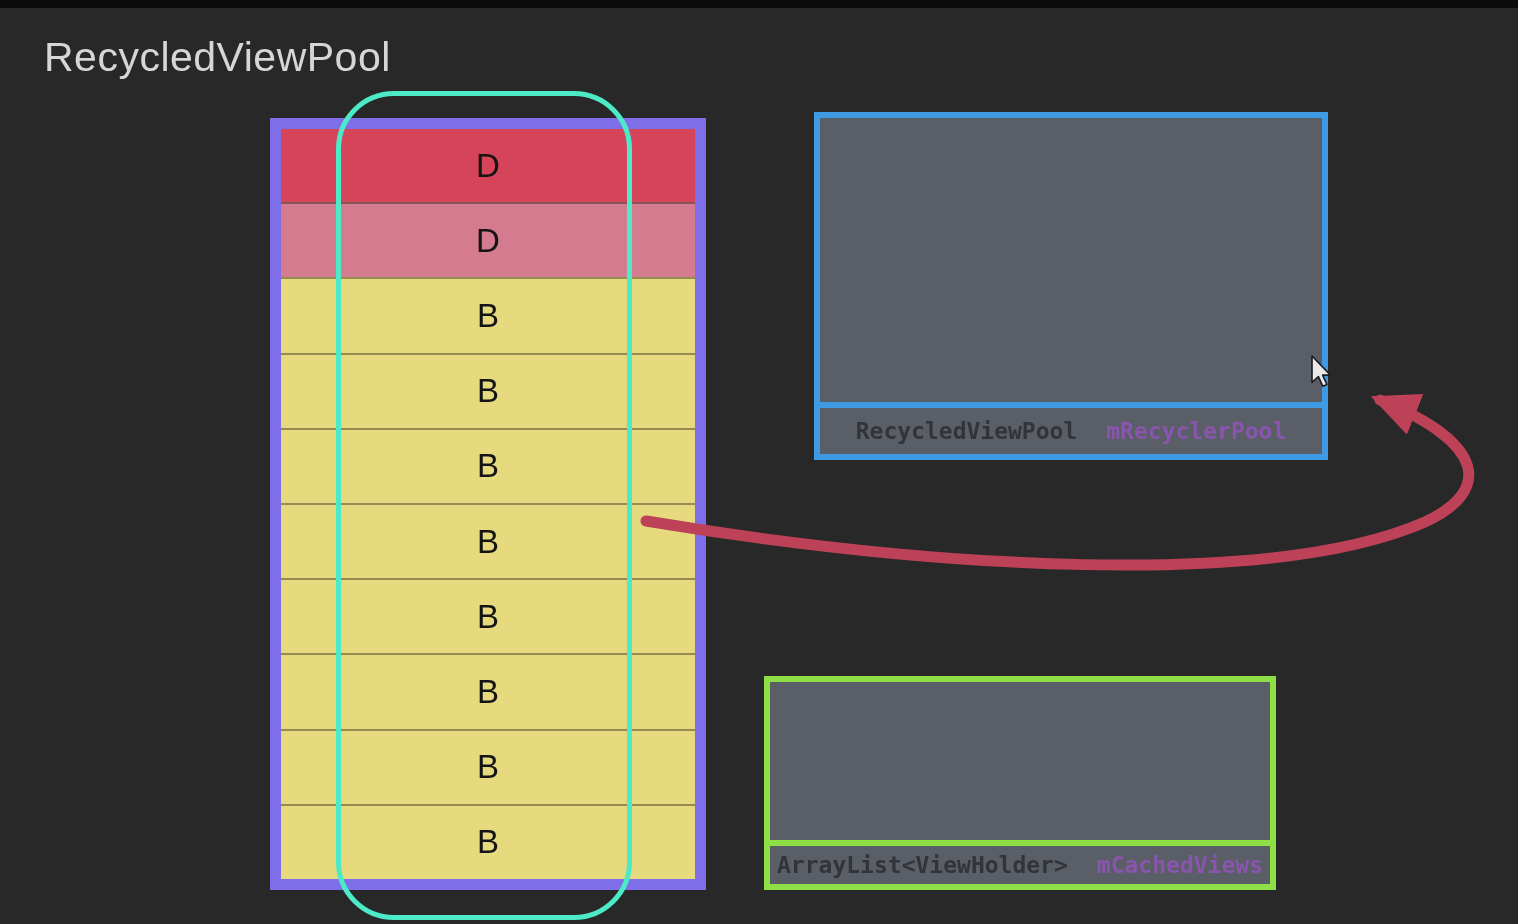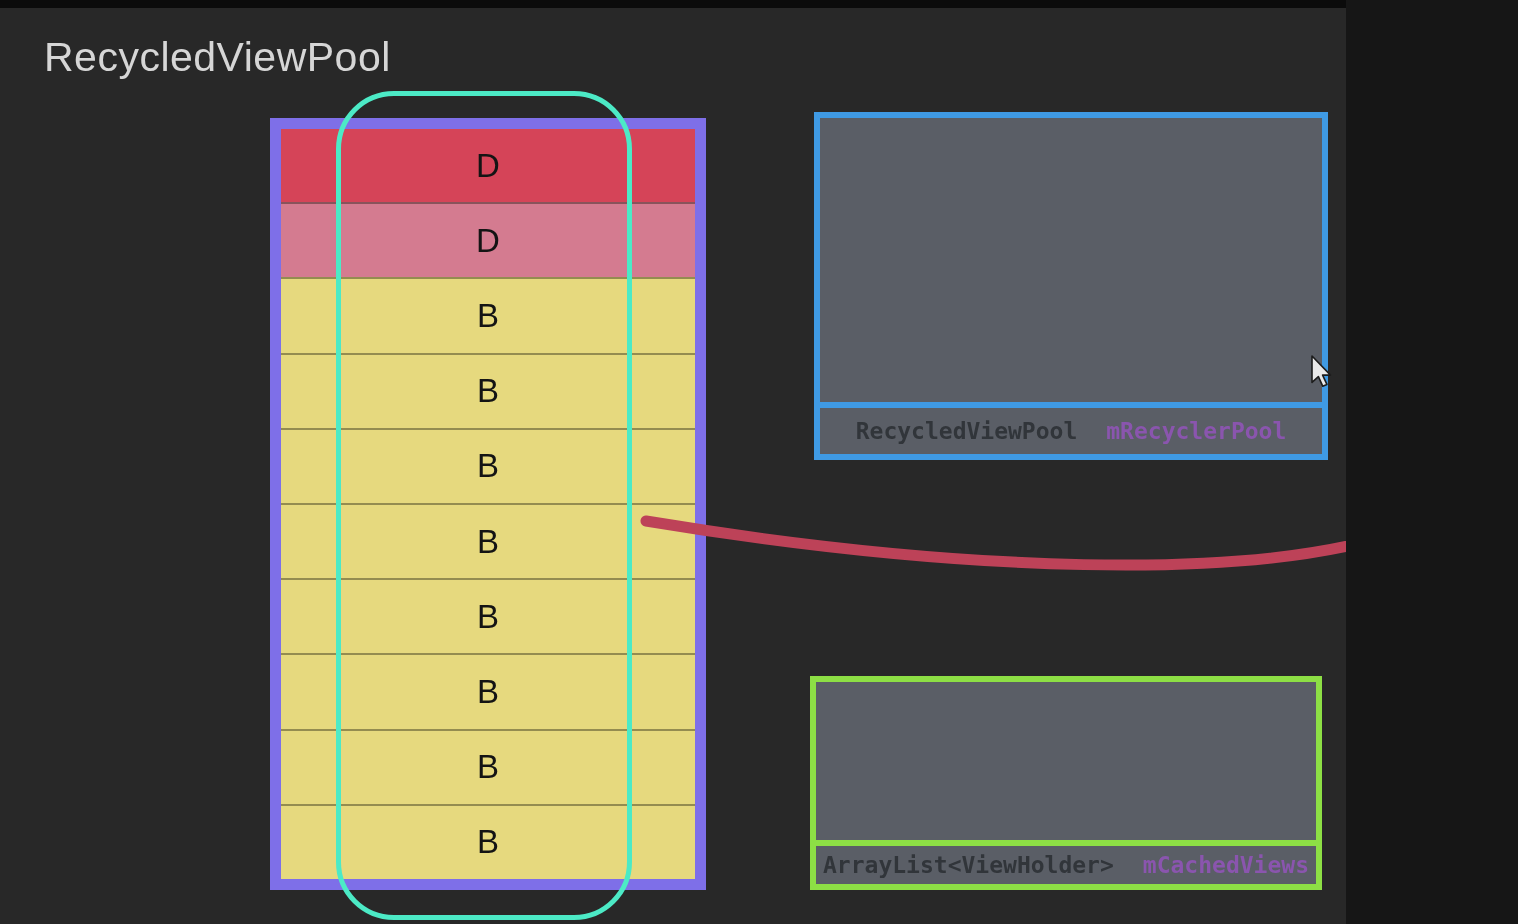--- a/index.html
+++ b/index.html
@@ -9,7 +9,7 @@
   }
   .stage {
     position: relative;
-    width: 1346px;
+    width: 1518px;
     height: 924px;
     background: var(--bg, #282828);
     overflow: hidden;

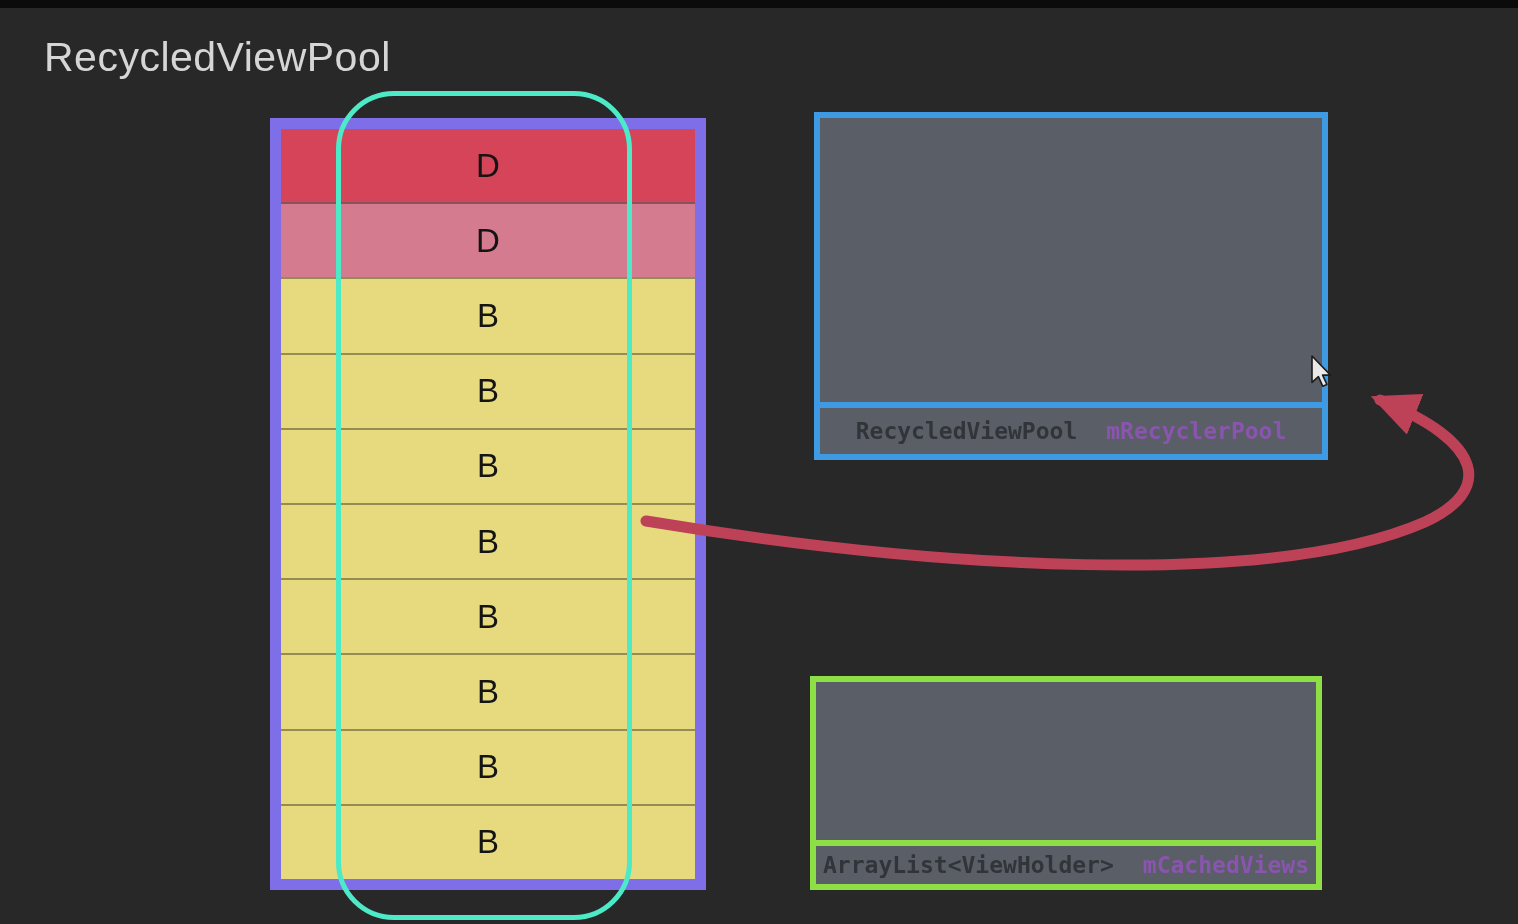--- a/index.html
+++ b/index.html
@@ -85,7 +85,7 @@
   }
   .pool-box { left: 814px; top: 112px; width: 514px; height: 348px; border-color: var(--blue, #3f9ae4); }
   .pool-box .label { border-top-color: var(--blue, #3f9ae4); height: 46px; }
-  .cache-box { left: 810px; top: 676px; width: 512px; height: 214px; border-color: var(--green, #8ddf45); }
+  .cache-box { left: 764px; top: 676px; width: 512px; height: 214px; border-color: var(--green, #8ddf45); }
   .cache-box .label { border-top-color: var(--green, #8ddf45); height: 38px; }
   .cls { color: var(--label-dark, #31353a); }
   .var { color: var(--label-purple, #8a55ae); margin-left: 29px; }

